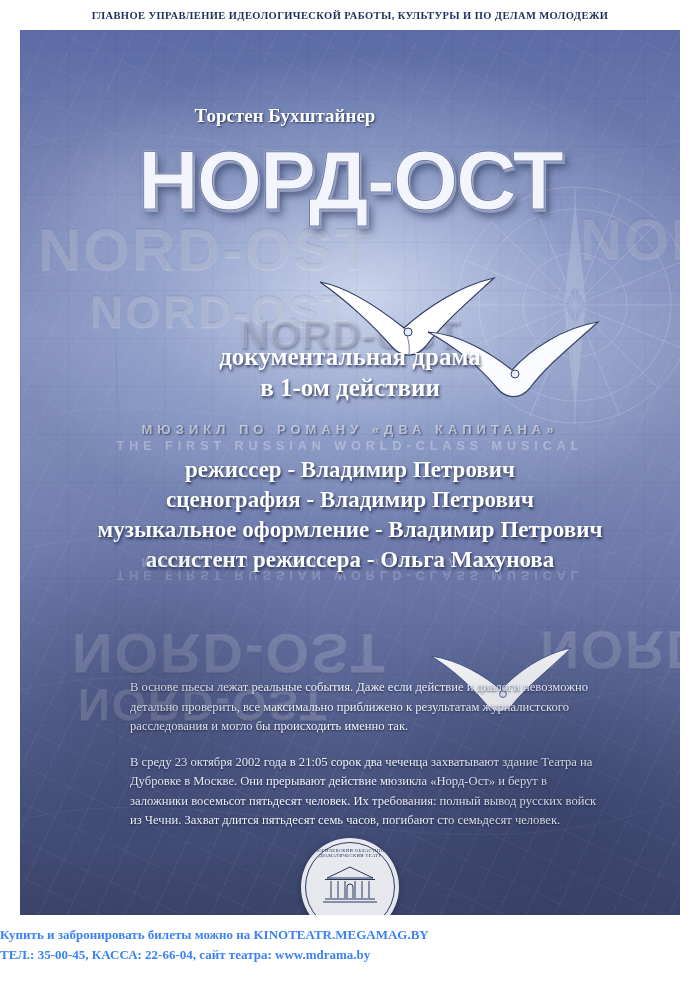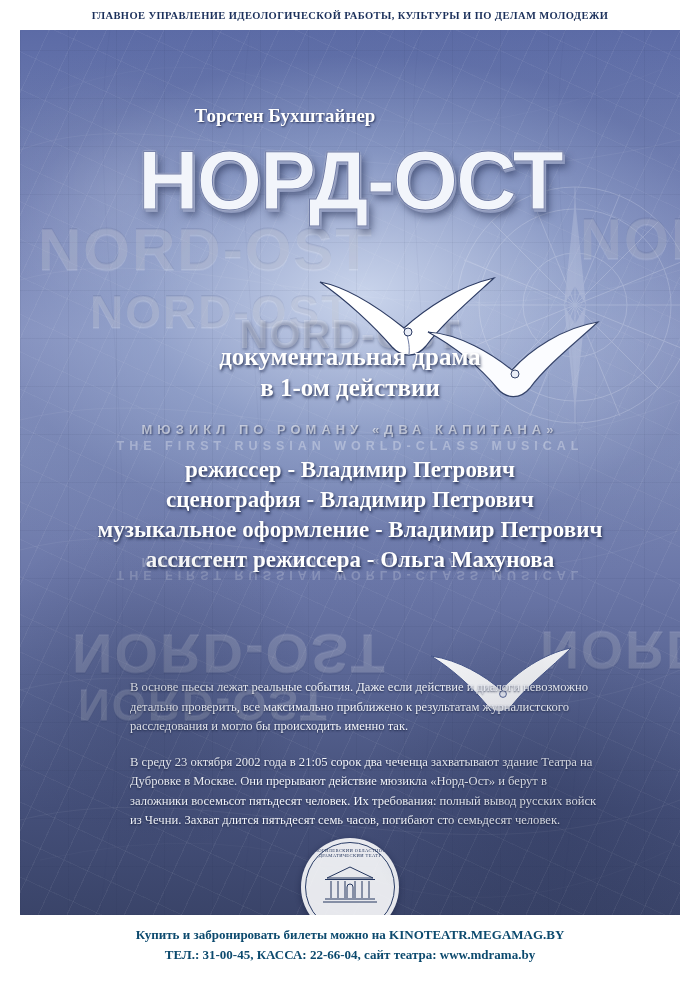--- a/index.html
+++ b/index.html
@@ -282,9 +282,9 @@
     left: 0;
     top: 925px;
     width: 700px;
-    text-align: center;
-    font-family: "Liberation Serif", serif;
-    color: #0c4a6e;
+    text-align: left;
+    font-family: "Liberation Serif", serif;
+    color: #3b82f6;
   }
   .footer-line {
     font-size: 13px;

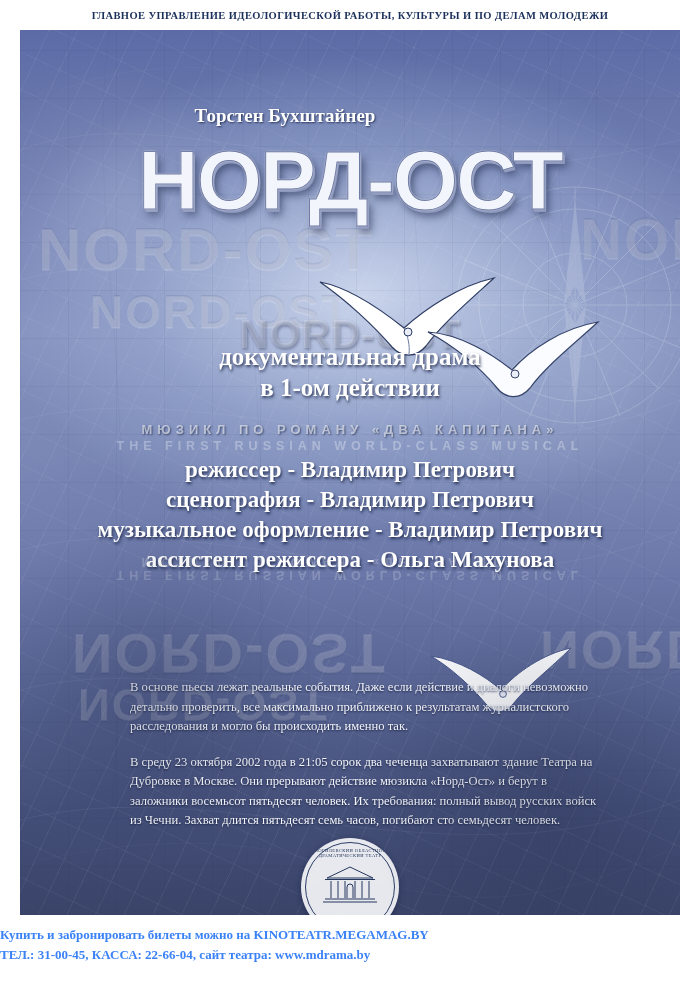--- a/index.html
+++ b/index.html
@@ -424,7 +424,7 @@
 
   <div class="footer">
     <div class="footer-line">Купить и забронировать билеты можно на KINOTEATR.MEGAMAG.BY</div>
-    <div class="footer-line">ТЕЛ.: 31-00-45, КАССА: 22-66-04, сайт театра: www.mdrama.by</div>
+    <div class="footer-line">ТЕЛ.: 35-00-45, КАССА: 22-66-04, сайт театра: www.mdrama.by</div>
   </div>
 
 </div>

